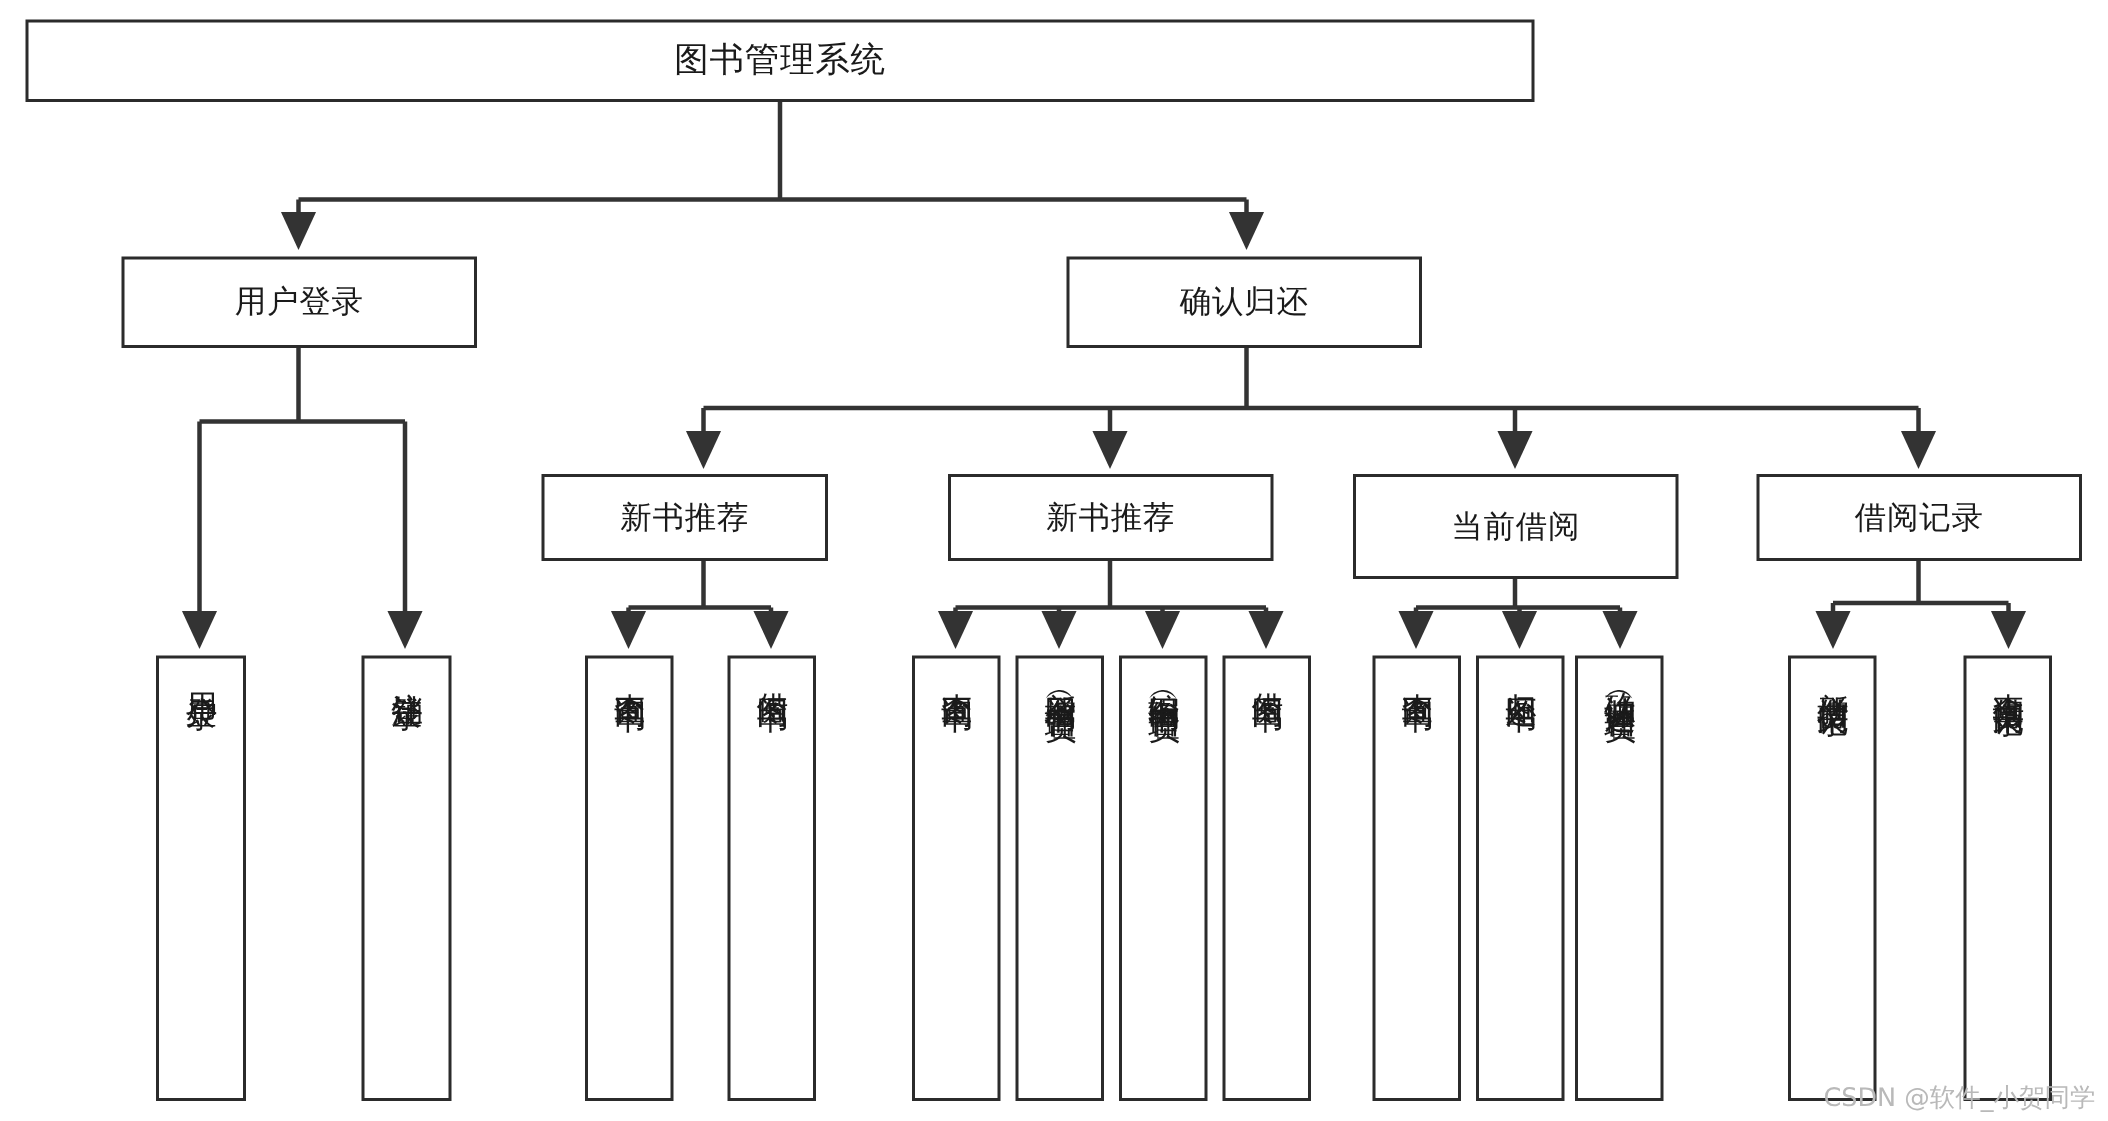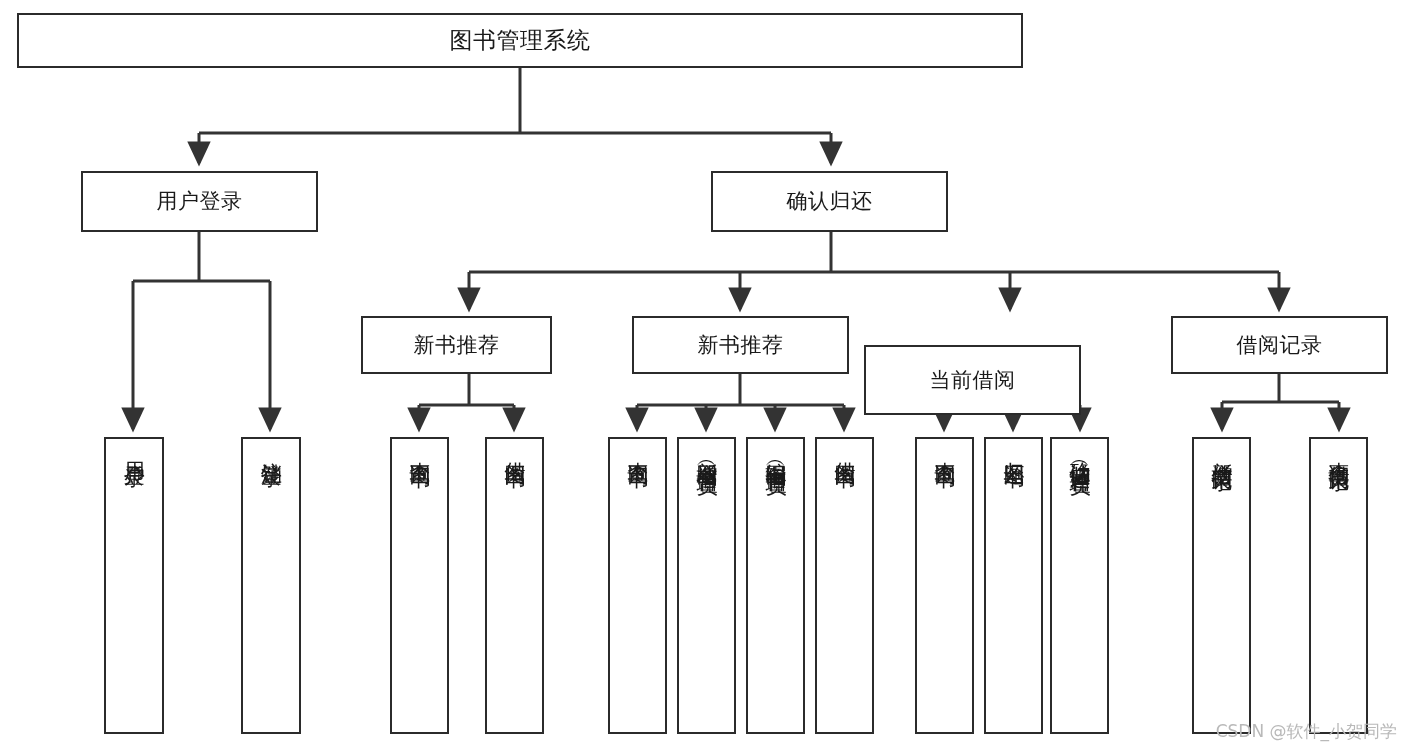--- a/index.html
+++ b/index.html
@@ -144,7 +144,7 @@
   <div class="node horiz" style="left:632px; top:316px; width:217px; height:58px;">
     <span class="label">新书推荐</span>
   </div>
-  <div class="node horiz" style="left:864px; top:316px; width:217px; height:70px;margin-top:29px;">
+  <div class="node horiz" style="left:902px; top:316px; width:217px; height:70px;">
     <span class="label">当前借阅</span>
   </div>
   <div class="node horiz" style="left:1171px; top:316px; width:217px; height:58px;">

